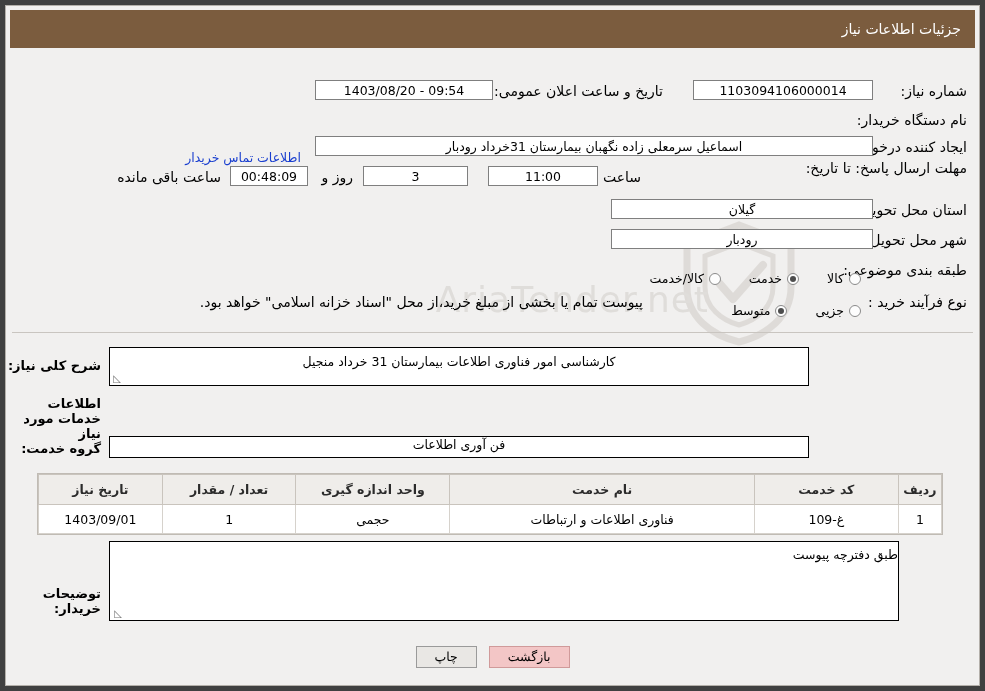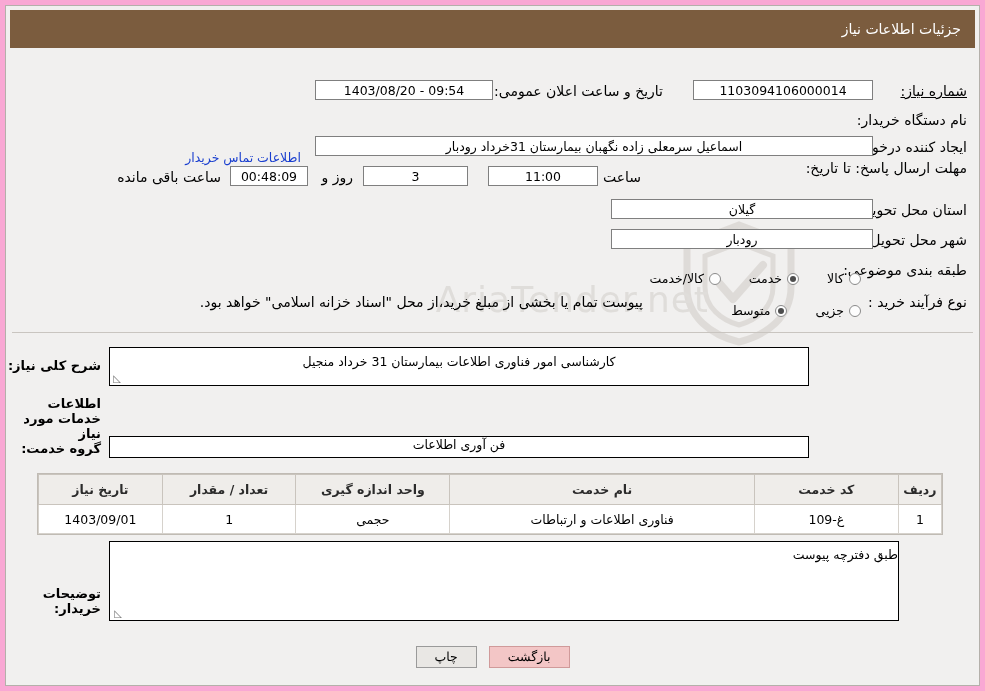--- a/index.html
+++ b/index.html
@@ -19,7 +19,7 @@
   .page {
     position: absolute;
     top: 0; right: 0; left: 0; bottom: 0;
-    background: #f9a8d4;
+    background: #404040;
   }
   
   .outer-frame {

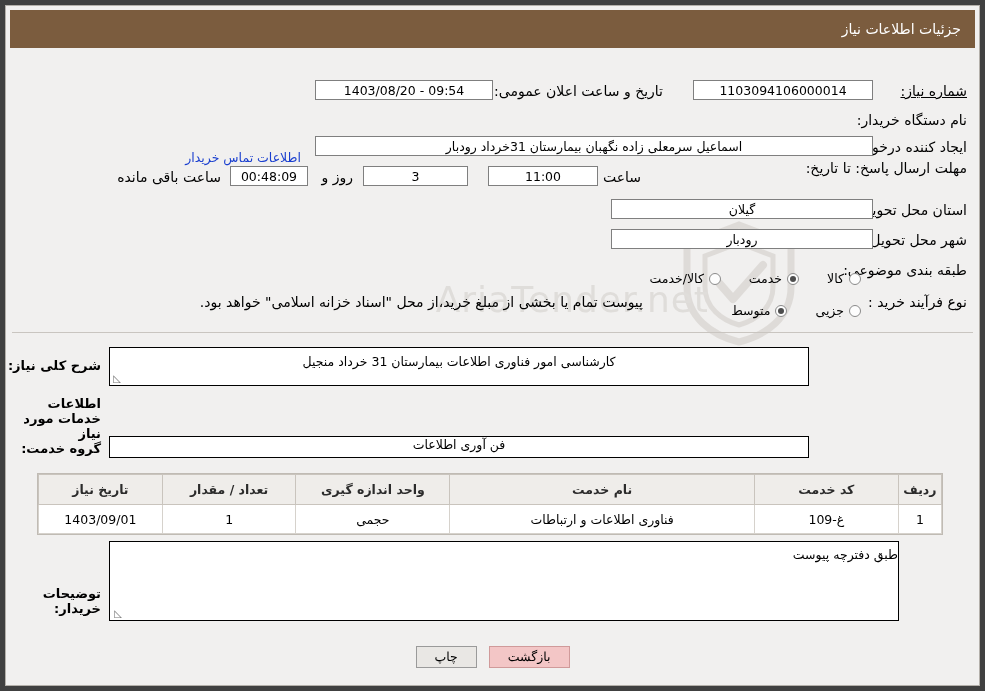--- a/index.html
+++ b/index.html
@@ -266,7 +266,7 @@
 
     <div class="details-panel">
 
-      <div class="row" style="top:26px; right:6px;text-decoration:underline;">
+      <div class="row" style="top:26px; right:6px;">
         <div class="lbl">شماره نیاز:</div>
       </div>
       <div class="fld ltr" style="position:absolute; top:26px; right:100px; width:180px;">1103094106000014</div>

